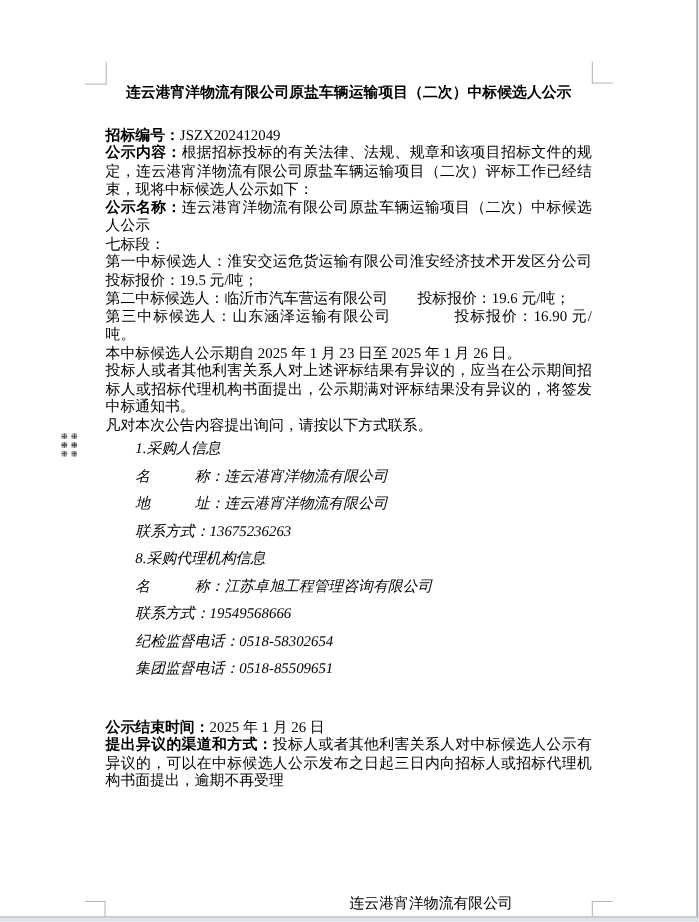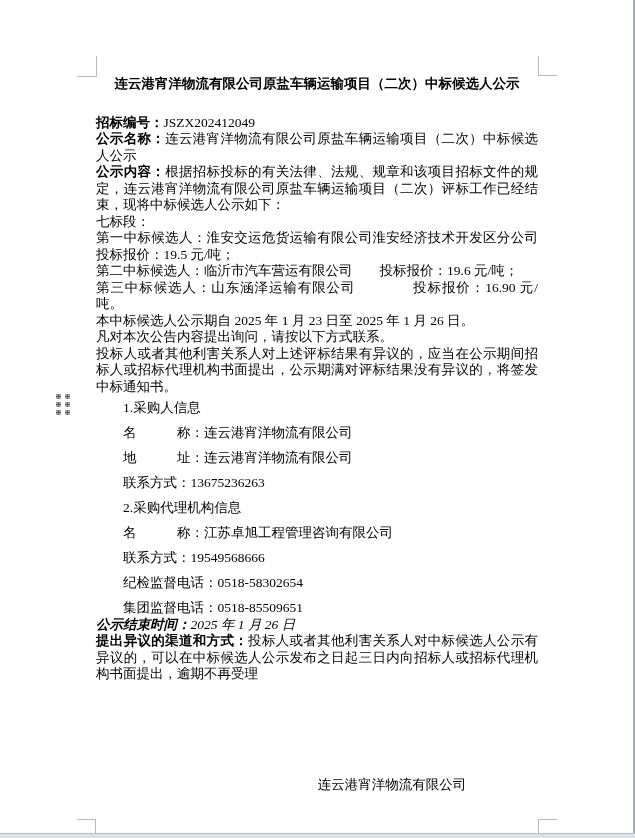--- a/index.html
+++ b/index.html
@@ -65,9 +65,9 @@
 
   <p class="para"><span class="label-b">招标编号：</span><span>JSZX202412049</span></p>
 
+  <p class="para"><span class="label-b">公示内容：</span><span>根据招标投标的有关法律、法规、规章和该项目招标文件的规定，连云港宵洋物流有限公司原盐车辆运输项目（二次）评标工作已经结束，现将中标候选人公示如下：</span></p>
+
   <p class="para"><span class="label-b">公示名称：</span><span>连云港宵洋物流有限公司原盐车辆运输项目（二次）中标候选人公示</span></p>
-
-  <p class="para"><span class="label-b">公示内容：</span><span>根据招标投标的有关法律、法规、规章和该项目招标文件的规定，连云港宵洋物流有限公司原盐车辆运输项目（二次）评标工作已经结束，现将中标候选人公示如下：</span></p>
 
   <p class="para">七标段：</p>
 

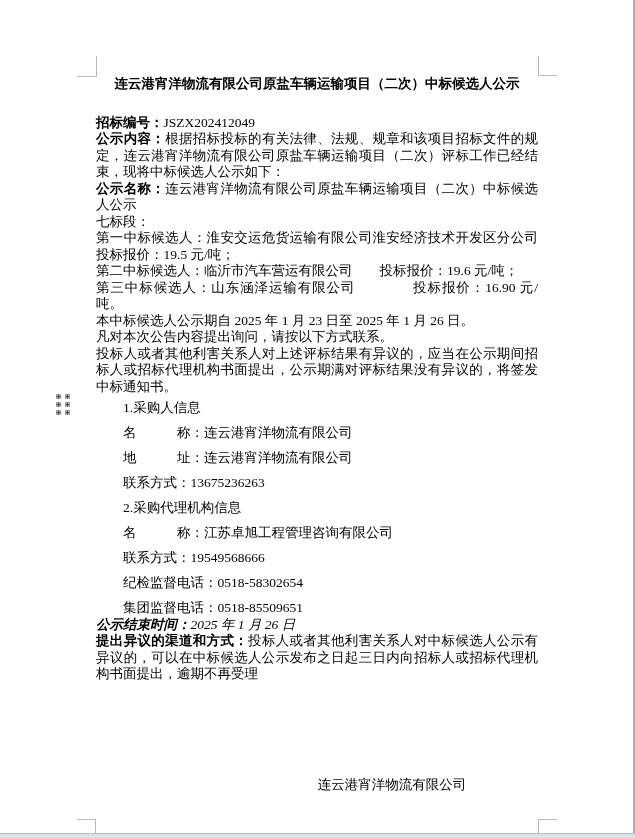--- a/index.html
+++ b/index.html
@@ -76,8 +76,8 @@
   <p class="para pre">第三中标候选人：山东涵泽运输有限公司　　　　投标报价：16.90 元/吨。</p>
 
   <p class="para">本中标候选人公示期自 2025 年 1 月 23 日至 2025 年 1 月 26 日。</p>
+  <p class="para">投标人或者其他利害关系人对上述评标结果有异议的，应当在公示期间招标人或招标代理机构书面提出，公示期满对评标结果没有异议的，将签发中标通知书。</p>
   <p class="para">凡对本次公告内容提出询问，请按以下方式联系。</p>
-  <p class="para">投标人或者其他利害关系人对上述评标结果有异议的，应当在公示期间招标人或招标代理机构书面提出，公示期满对评标结果没有异议的，将签发中标通知书。</p>
 
   <p class="indent section-heading">1.采购人信息</p>
 

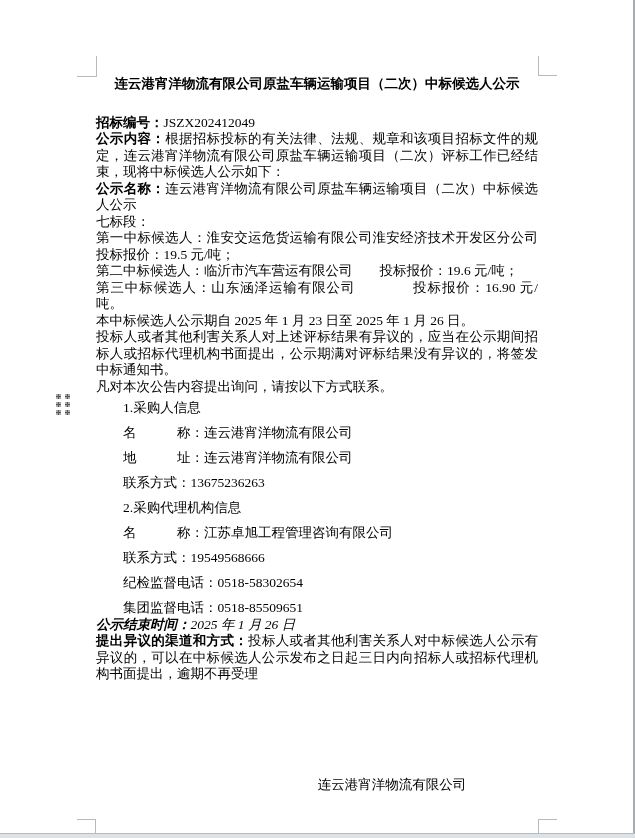--- a/index.html
+++ b/index.html
@@ -33,7 +33,7 @@
   p{margin:0;}
   .para{text-align:justify;}
   .label-b{font-weight:bold;}
-  .indent{margin-left:27px;}
+  .indent{margin-left:27px;font-style:italic;}
   .contact{margin-top:8.5px;}
   .section-heading{margin-top:5px;}
   .footer-block{font-style:italic;}

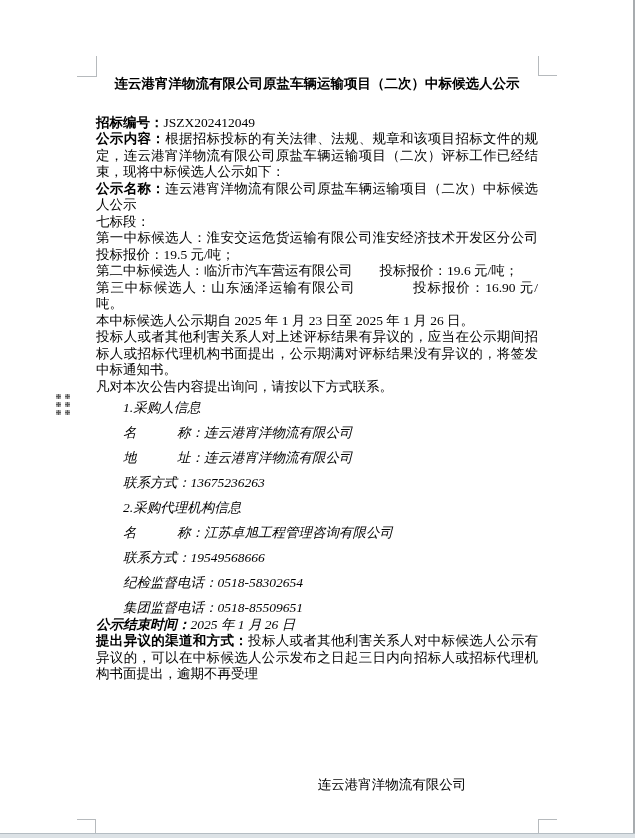--- a/index.html
+++ b/index.html
@@ -85,7 +85,7 @@
   <p class="indent contact pre"><span>地　　　址：</span><span>连云港宵洋物流有限公司</span></p>
   <p class="indent contact"><span>联系方式：</span><span>13675236263</span></p>
 
-  <p class="indent contact">2.采购代理机构信息</p>
+  <p class="indent contact">8.采购代理机构信息</p>
 
   <p class="indent contact pre"><span>名　　　称：</span><span>江苏卓旭工程管理咨询有限公司</span></p>
   <p class="indent contact"><span>联系方式：</span><span>19549568666</span></p>

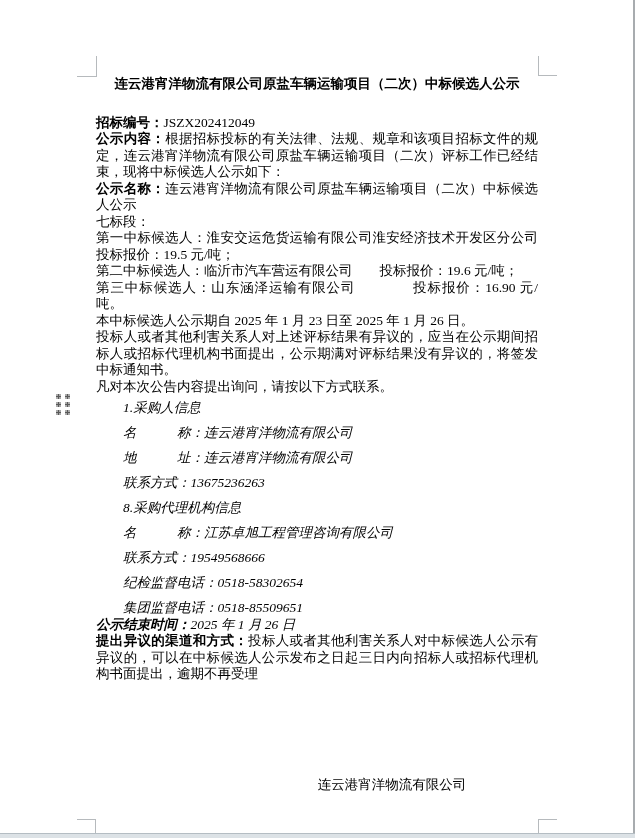--- a/index.html
+++ b/index.html
@@ -36,7 +36,7 @@
   .indent{margin-left:27px;font-style:italic;}
   .contact{margin-top:8.5px;}
   .section-heading{margin-top:5px;}
-  .footer-block{font-style:italic;}
+  .footer-block{margin-top:36px;}
   .signature{width:220px;margin:94px 36px 0 auto;text-align:center;}
   .pre{white-space:pre-wrap;}
 </style>

